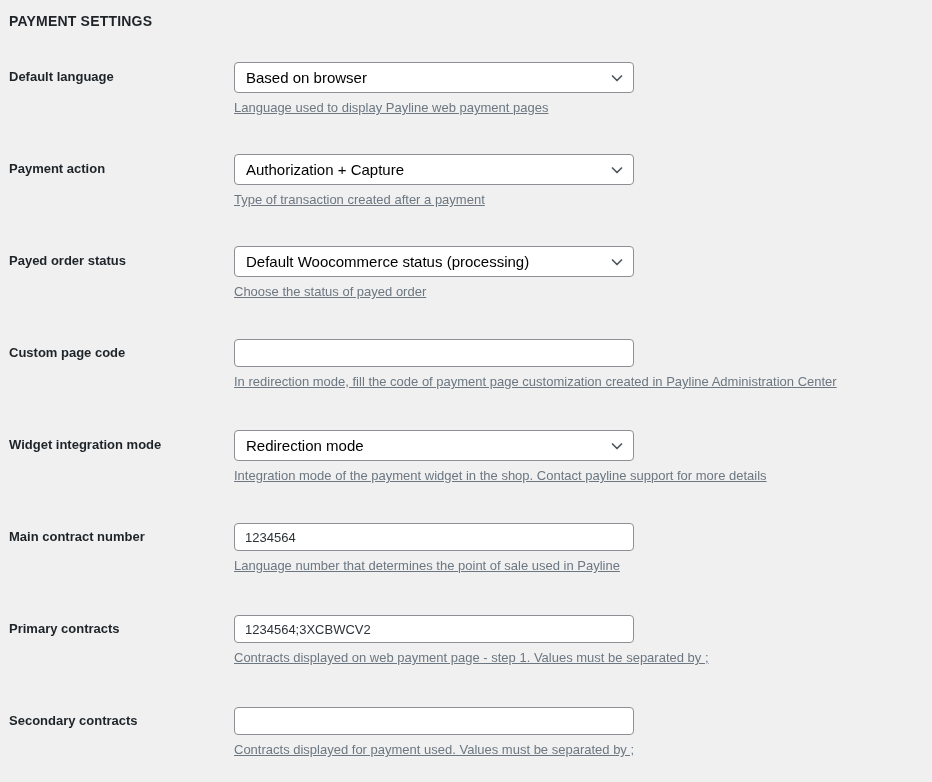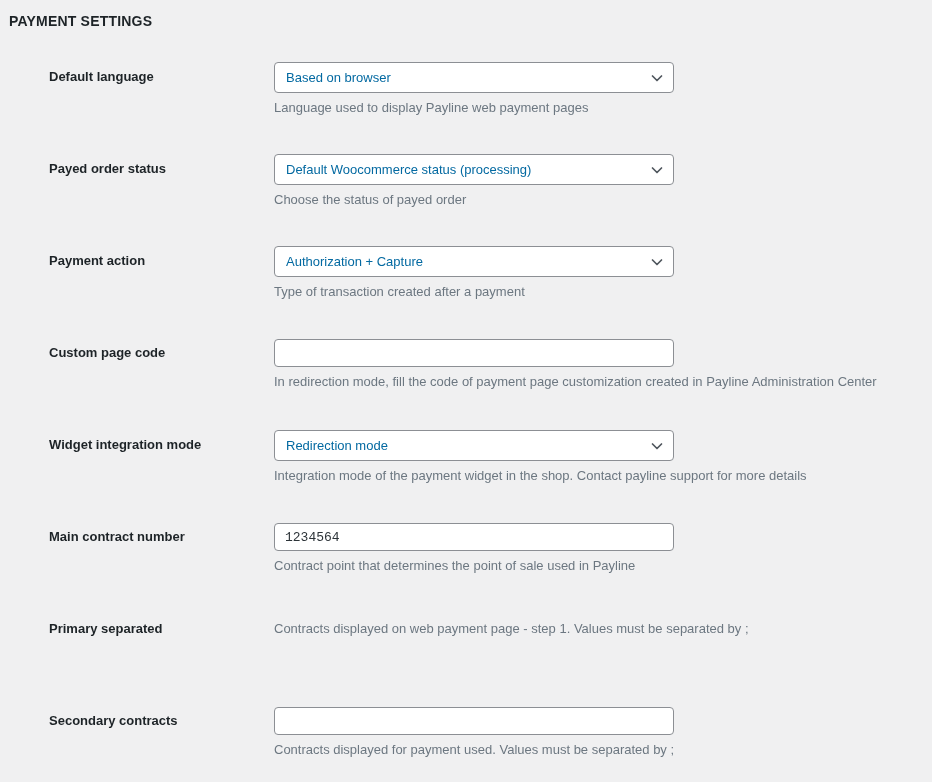--- a/index.html
+++ b/index.html
@@ -58,7 +58,6 @@
     font-weight: bold;
     color: #1d2327;
     line-height: 18px;
-    margin-left: 40px;
   }
 
   .field-control {

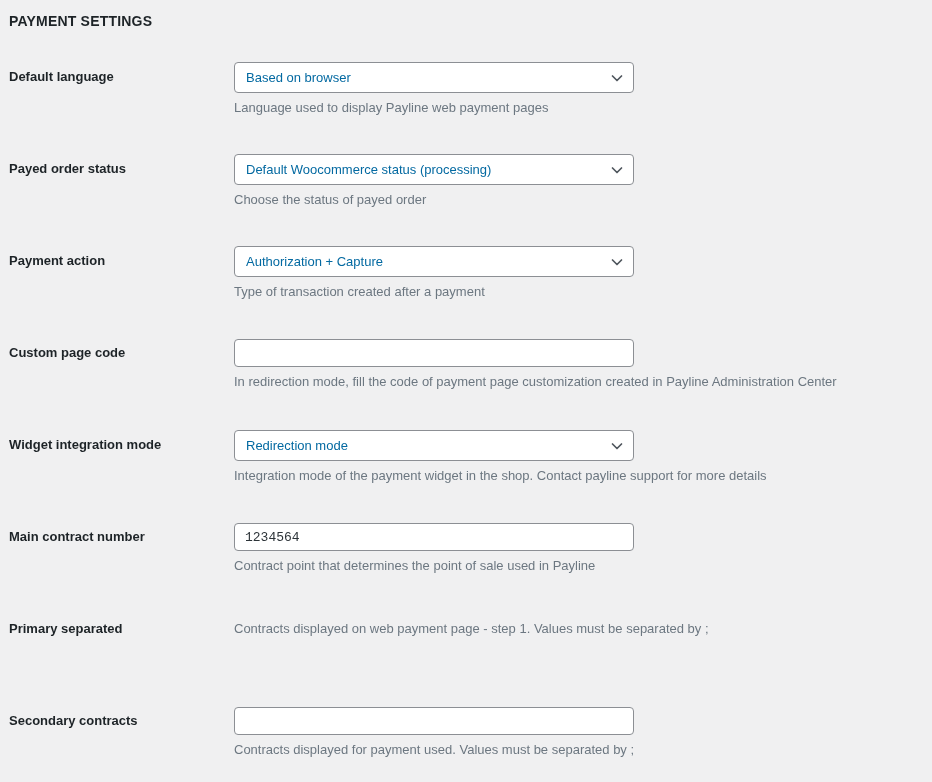--- a/index.html
+++ b/index.html
@@ -79,8 +79,8 @@
   }
 
   .select-value {
-    font-size: 13px;
-    color: #0369a1;
+    font-size: 15px;
+    color: #000000;
     padding-left: 11px;
     line-height: 16px;
     white-space: nowrap;

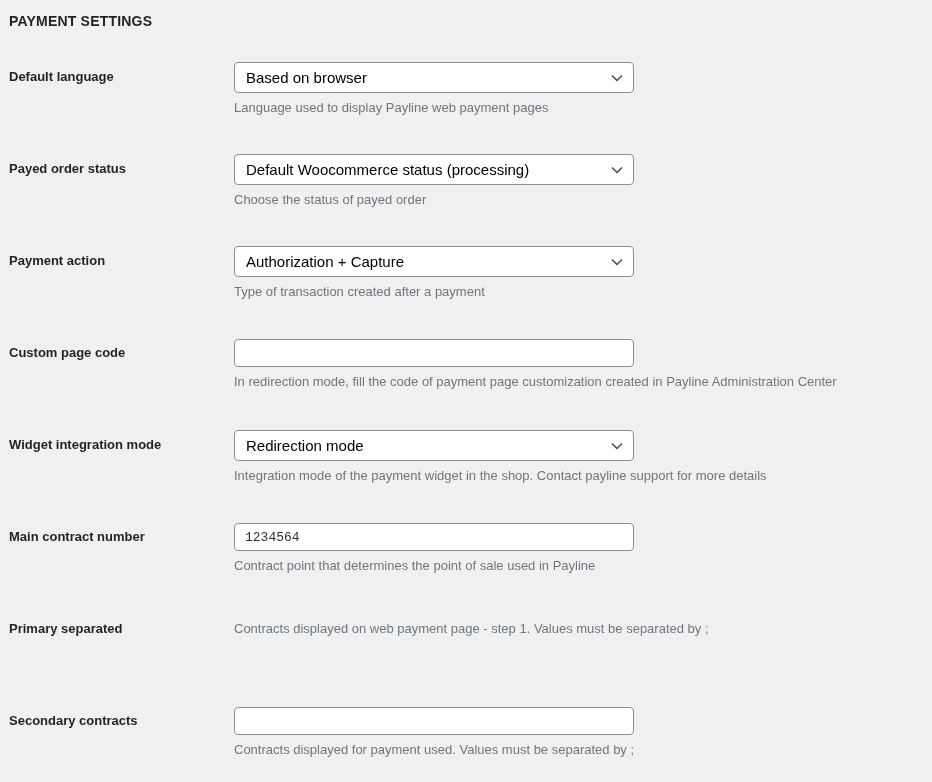--- a/index.html
+++ b/index.html
@@ -120,6 +120,7 @@
     line-height: 18px;
     margin-top: 6px;
     white-space: nowrap;
+    text-decoration: underline;
   }
 </style>
 </head>

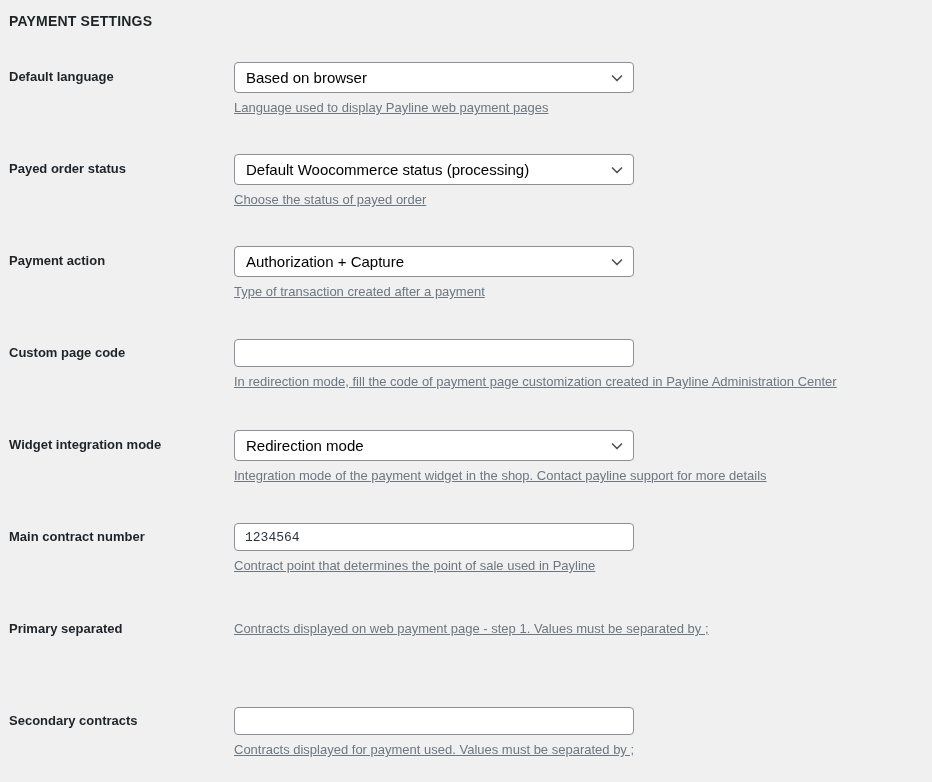--- a/index.html
+++ b/index.html
@@ -146,6 +146,20 @@
         </div>
       </div>
       <div class="form-row">
+        <div class="field-label">Payment action</div>
+        <div class="field-control">
+          <div class="select-wrap">
+            <span class="select-value">Authorization + Capture</span>
+            <span class="chevron">
+              <svg viewBox="0 0 14 14" width="14" height="14" aria-hidden="true">
+                <path d="M2.5 5 L7 9.5 L11.5 5" fill="none" stroke="#50575e" stroke-width="1.7" stroke-linecap="round" stroke-linejoin="round"></path>
+              </svg>
+            </span>
+          </div>
+          <div class="field-desc">Type of transaction created after a payment</div>
+        </div>
+      </div>
+      <div class="form-row">
         <div class="field-label">Payed order status</div>
         <div class="field-control">
           <div class="select-wrap">
@@ -157,20 +171,6 @@
             </span>
           </div>
           <div class="field-desc">Choose the status of payed order</div>
-        </div>
-      </div>
-      <div class="form-row">
-        <div class="field-label">Payment action</div>
-        <div class="field-control">
-          <div class="select-wrap">
-            <span class="select-value">Authorization + Capture</span>
-            <span class="chevron">
-              <svg viewBox="0 0 14 14" width="14" height="14" aria-hidden="true">
-                <path d="M2.5 5 L7 9.5 L11.5 5" fill="none" stroke="#50575e" stroke-width="1.7" stroke-linecap="round" stroke-linejoin="round"></path>
-              </svg>
-            </span>
-          </div>
-          <div class="field-desc">Type of transaction created after a payment</div>
         </div>
       </div>
       <div class="form-row">

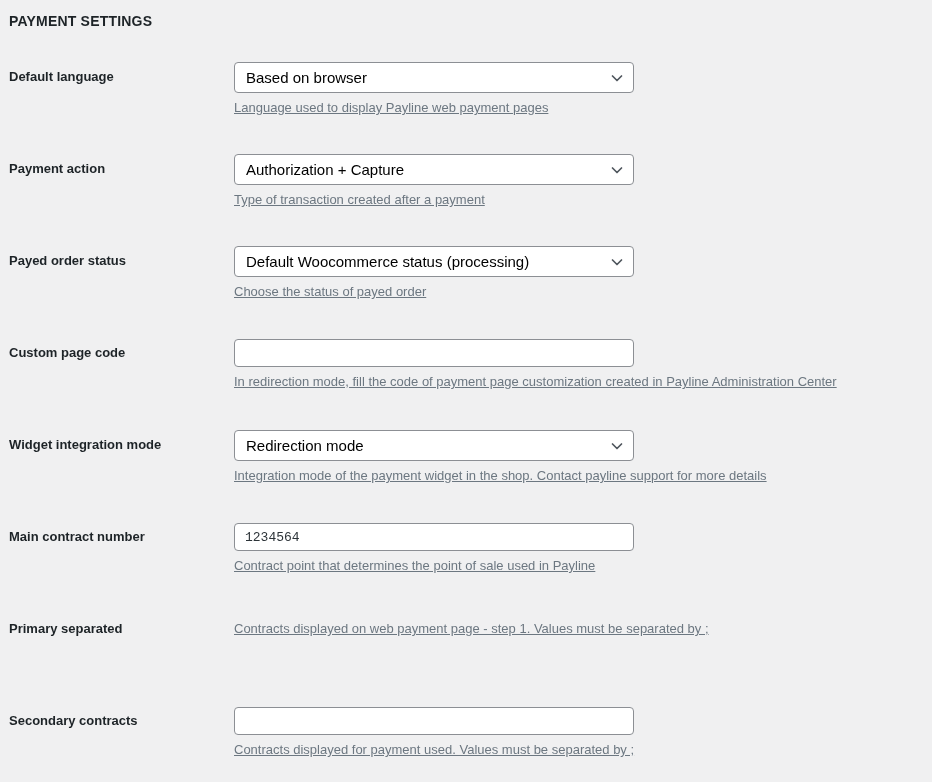--- a/index.html
+++ b/index.html
@@ -106,7 +106,7 @@
     background: #ffffff;
     border: 1px solid #8c8f94;
     border-radius: 4px;
-    font-family: Liberation Mono, monospace;
+    font-family: Liberation Sans, sans-serif;
     font-size: 13px;
     color: #2c3338;
     padding: 0 10px;

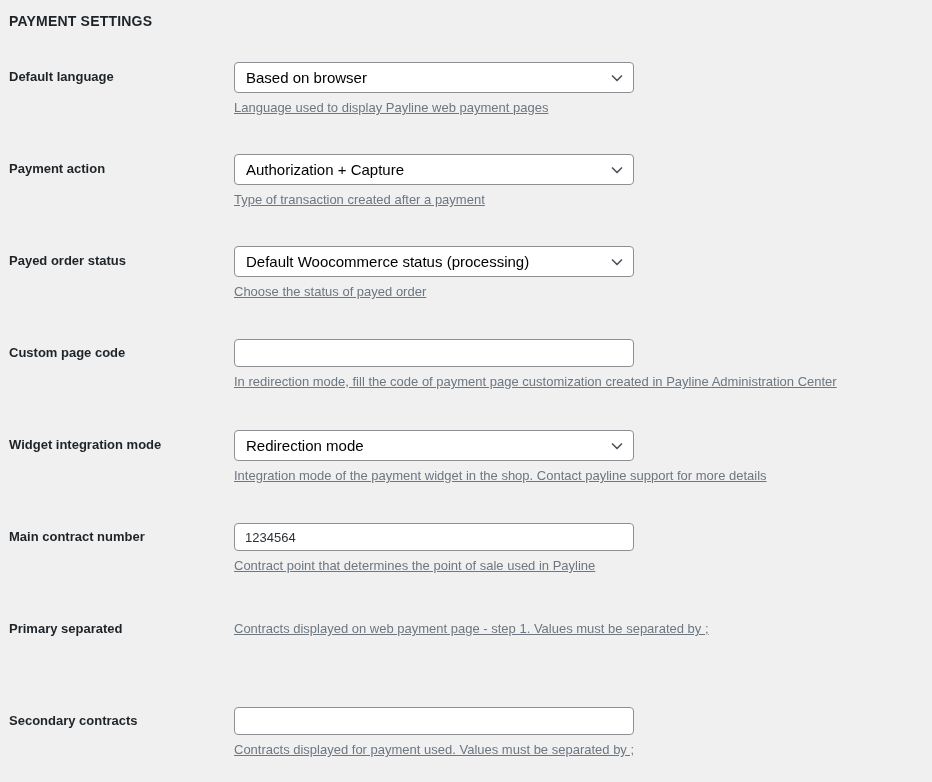--- a/index.html
+++ b/index.html
@@ -193,7 +193,7 @@
       </div>
       <div class="form-row">
         <div class="field-label">Main contract number</div>
-        <div class="field-control"><input type="text" class="text-input" placeholder="" value="1234564" style=""><div class="field-desc">Contract point that determines the point of sale used in Payline</div></div>
+        <div class="field-control"><input type="text" class="text-input" placeholder="" value="1234564" style=""><div class="field-desc">Language number that determines the point of sale used in Payline</div></div>
       </div>
       <div class="form-row">
         <div class="field-label">Primary separated</div>

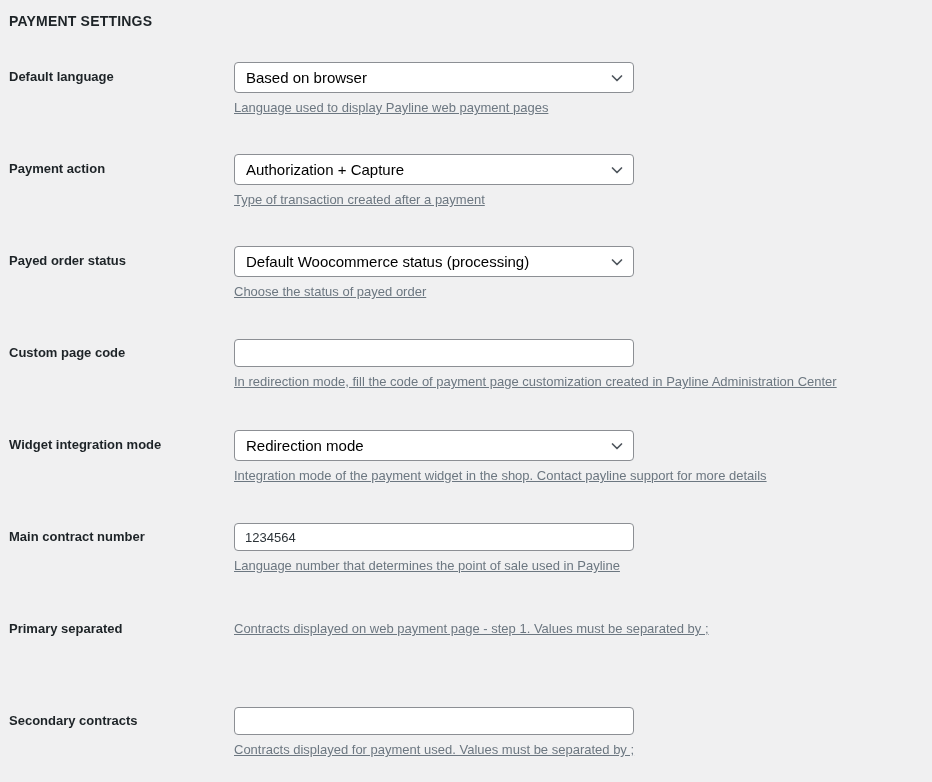--- a/index.html
+++ b/index.html
@@ -196,7 +196,7 @@
         <div class="field-control"><input type="text" class="text-input" placeholder="" value="1234564" style=""><div class="field-desc">Language number that determines the point of sale used in Payline</div></div>
       </div>
       <div class="form-row">
-        <div class="field-label">Primary separated</div>
+        <div class="field-label">Primary contracts</div>
         <div class="field-control"><div class="field-desc">Contracts displayed on web payment page - step 1. Values must be separated by ;</div></div>
       </div>
       <div class="form-row">

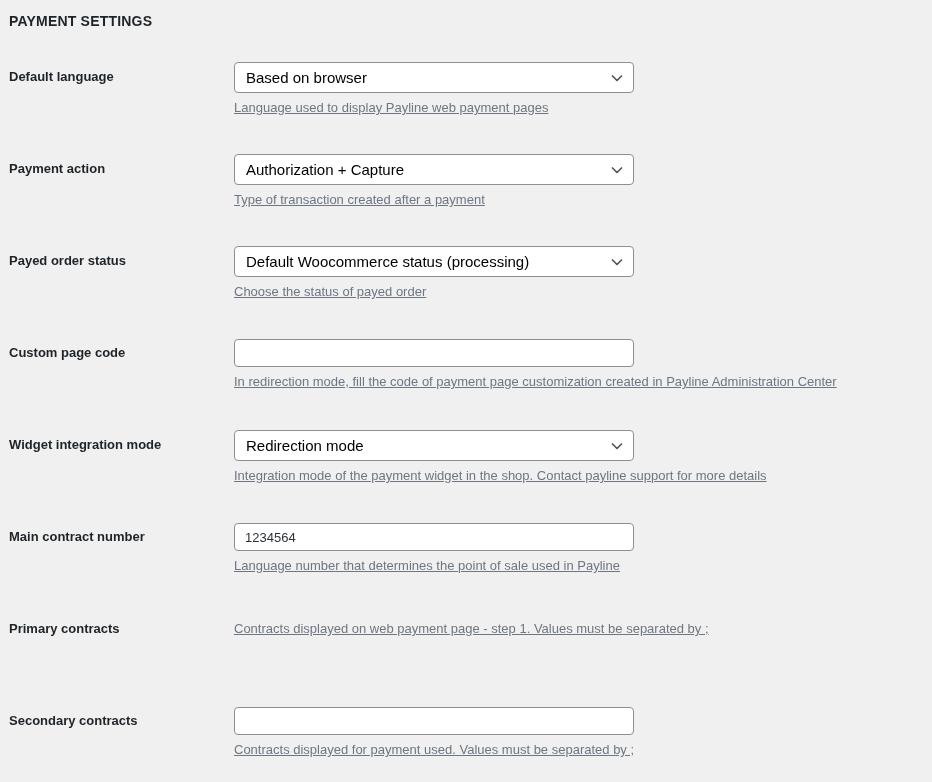--- a/index.html
+++ b/index.html
@@ -197,7 +197,7 @@
       </div>
       <div class="form-row">
         <div class="field-label">Primary contracts</div>
-        <div class="field-control"><div class="field-desc">Contracts displayed on web payment page - step 1. Values must be separated by ;</div></div>
+        <div class="field-control"><input type="text" class="text-input" placeholder="" value="1234564;3XCBWCV2" style=""><div class="field-desc">Contracts displayed on web payment page - step 1. Values must be separated by ;</div></div>
       </div>
       <div class="form-row">
         <div class="field-label">Secondary contracts</div>

